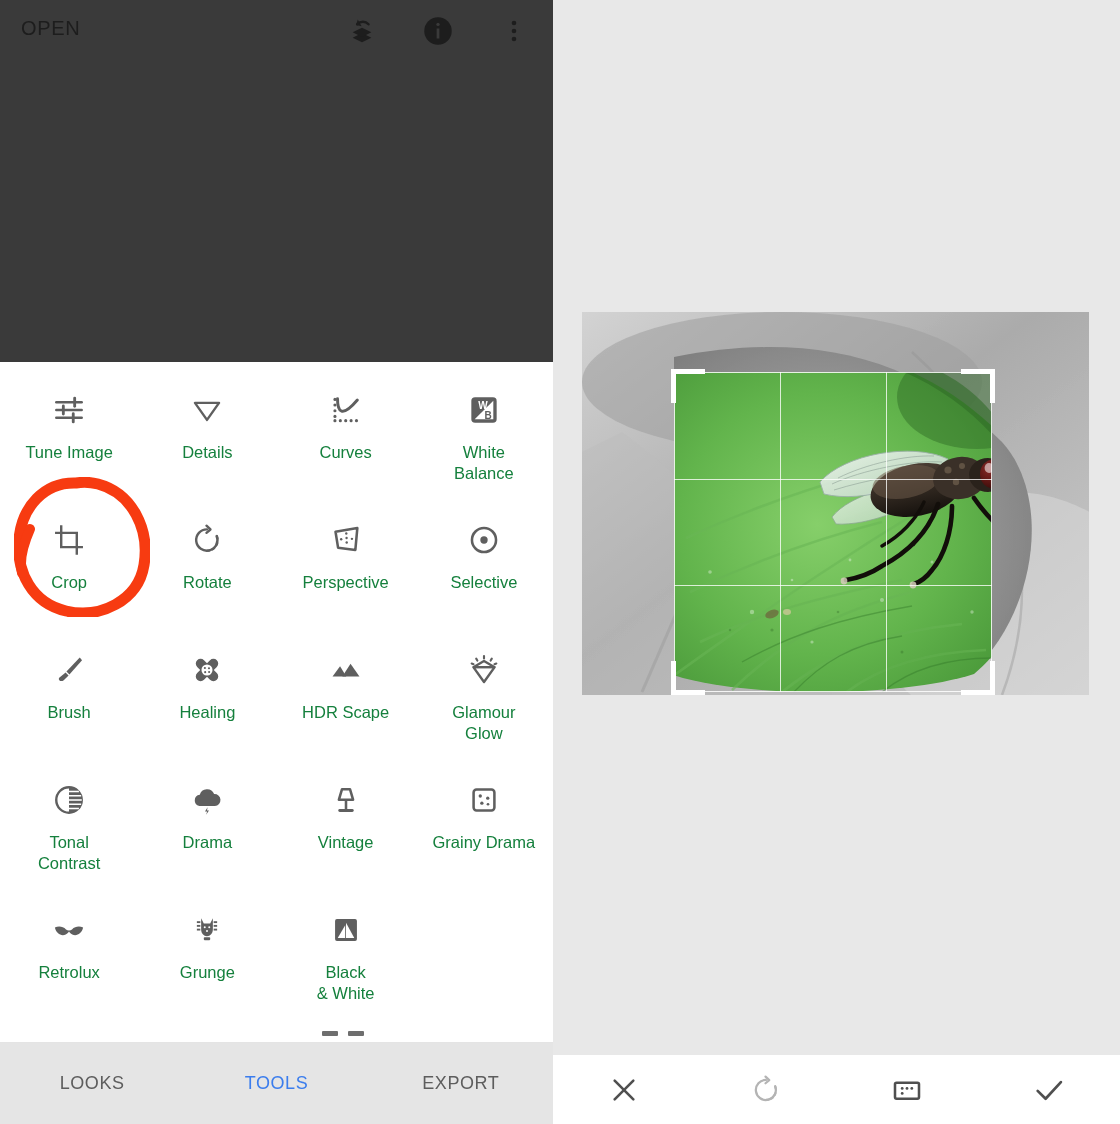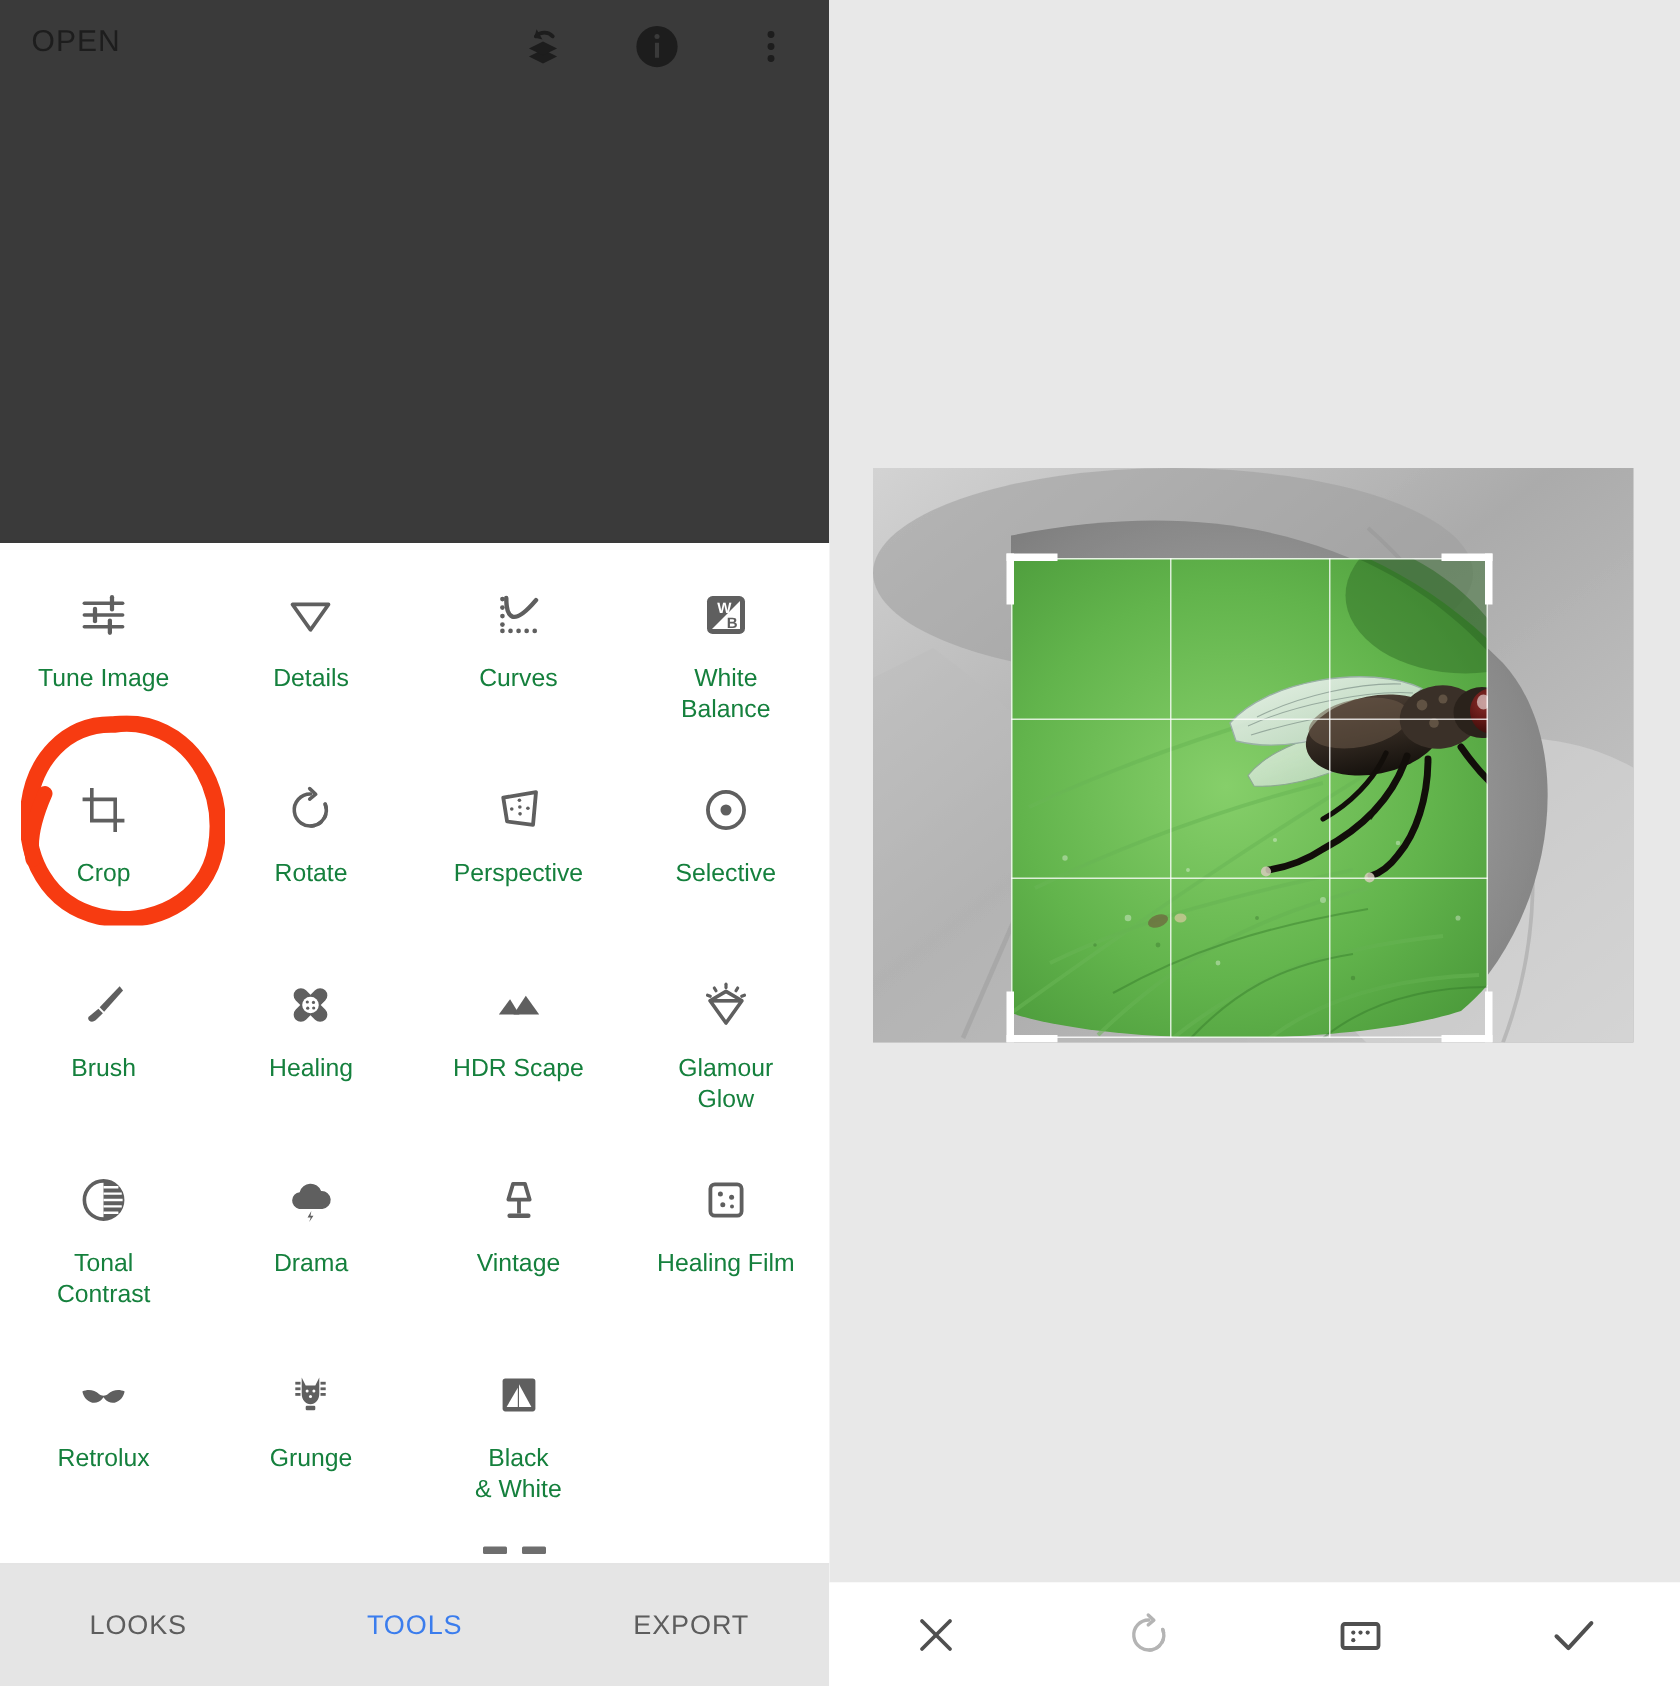--- a/index.html
+++ b/index.html
@@ -431,7 +431,7 @@
             </g>
           </svg>
         </div>
-        <div class="tool-label">Healing Film</div>
+        <div class="tool-label">Grainy Drama</div>
       </div>
 
       <div class="tool">

